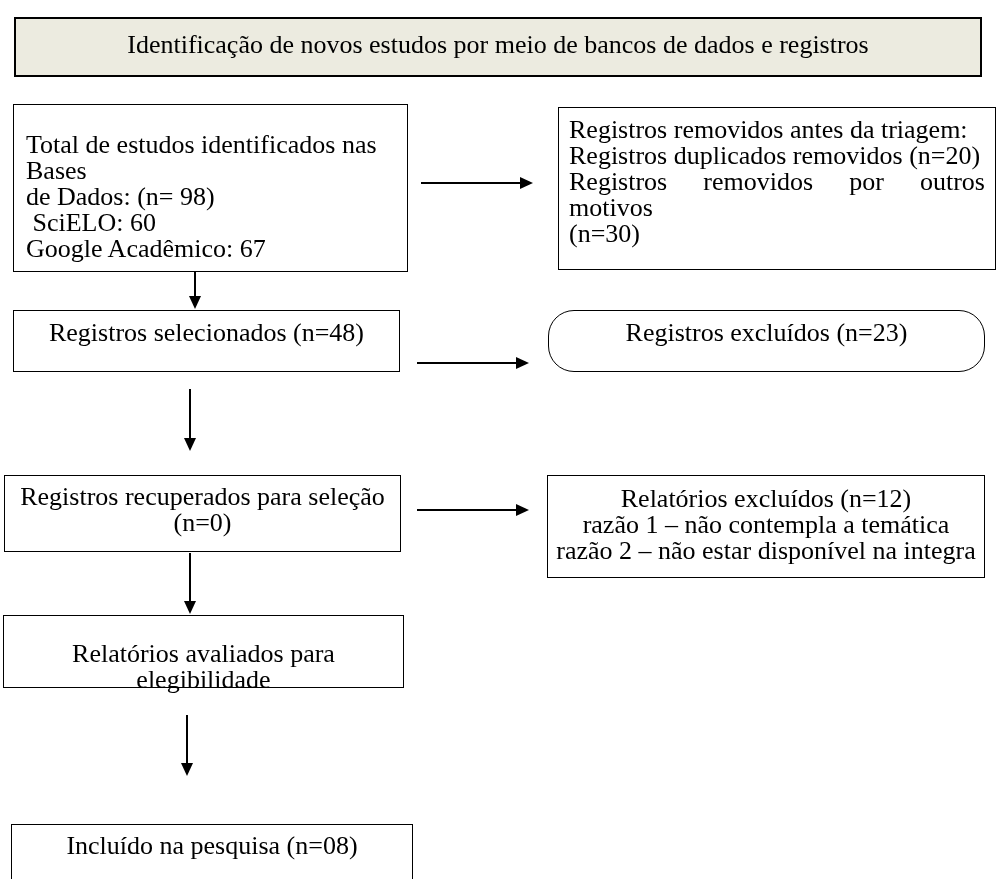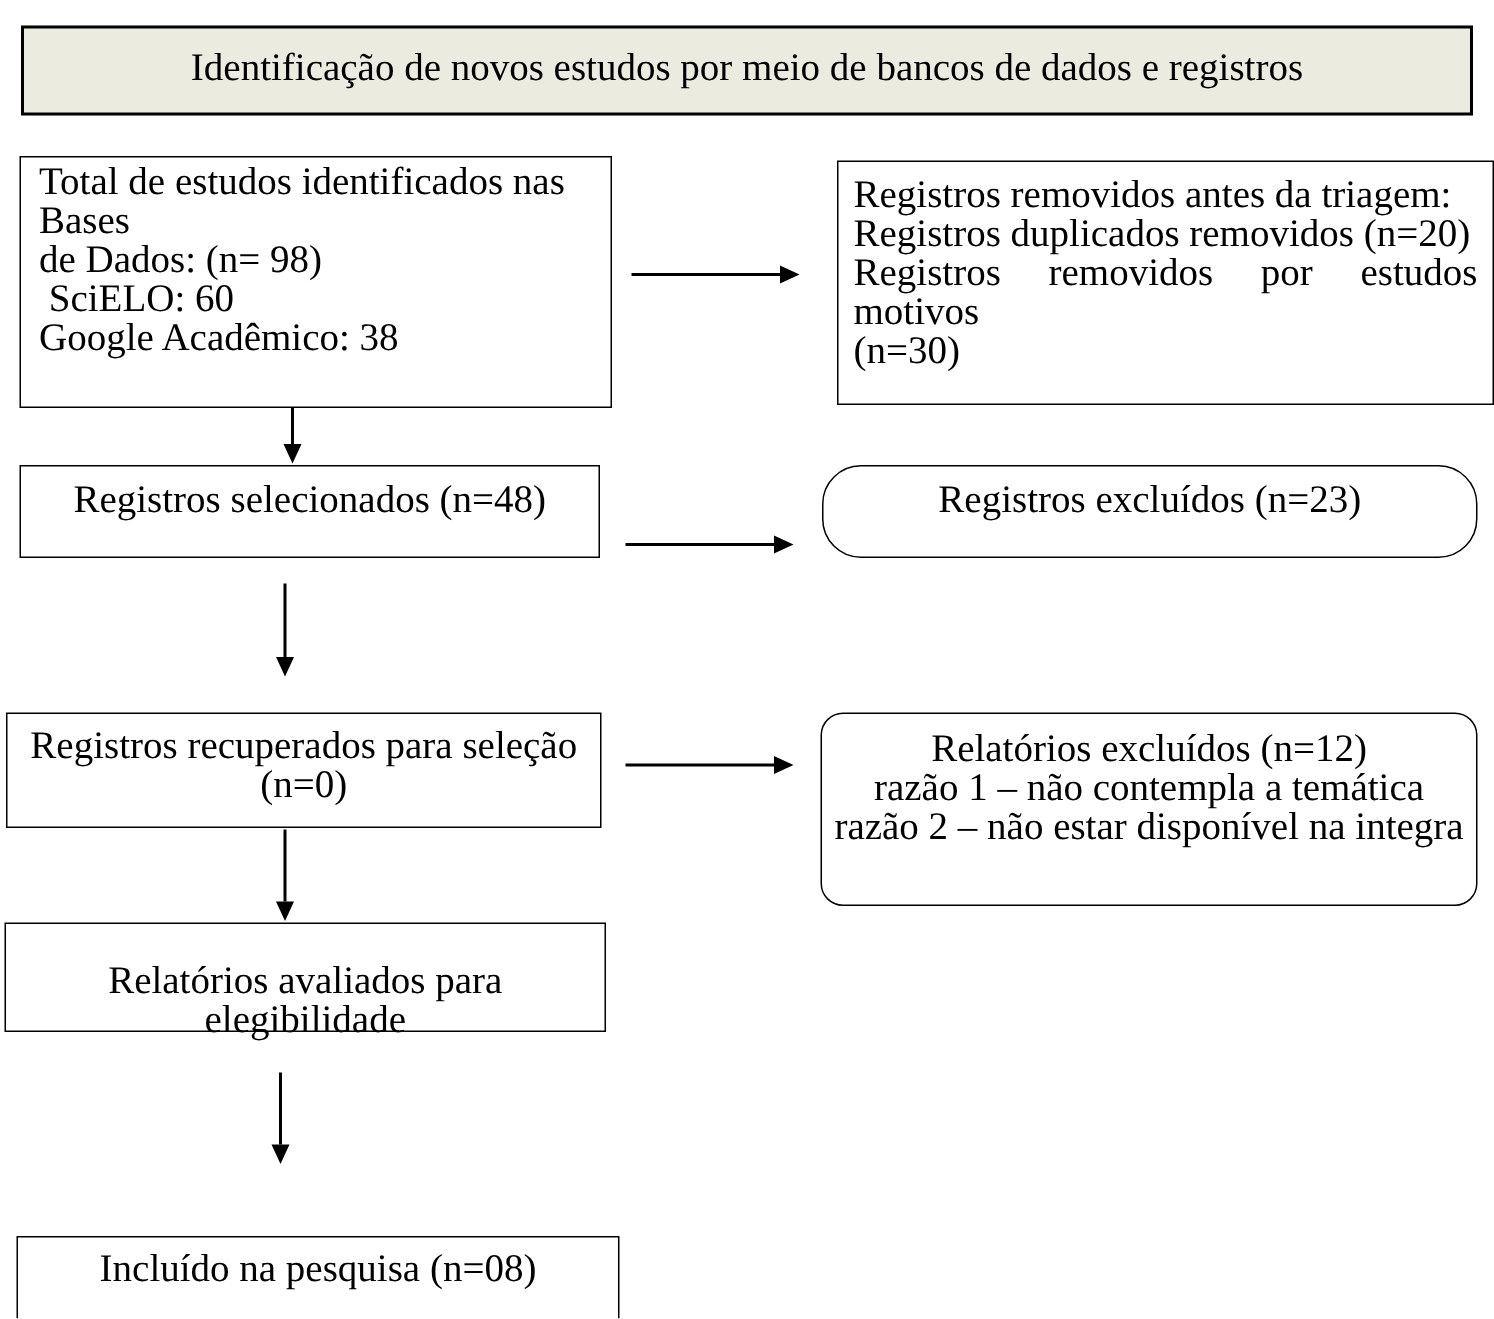--- a/index.html
+++ b/index.html
@@ -68,7 +68,7 @@
     <div class="line">Identificação de novos estudos por meio de bancos de dados e registros</div>
   </div>
 
-  <div class="box t-left" style="left:13px;top:104px;width:395px;height:168px;padding:3px 12px;">
+  <div class="box t-left" style="left:13px;top:104px;width:395px;height:168px;padding:27px 12px;">
     <div class="line">Total de estudos identificados nas Bases</div>
     <div class="line">de Dados: (n= 98)</div>
     <div class="line"> SciELO: 60</div>

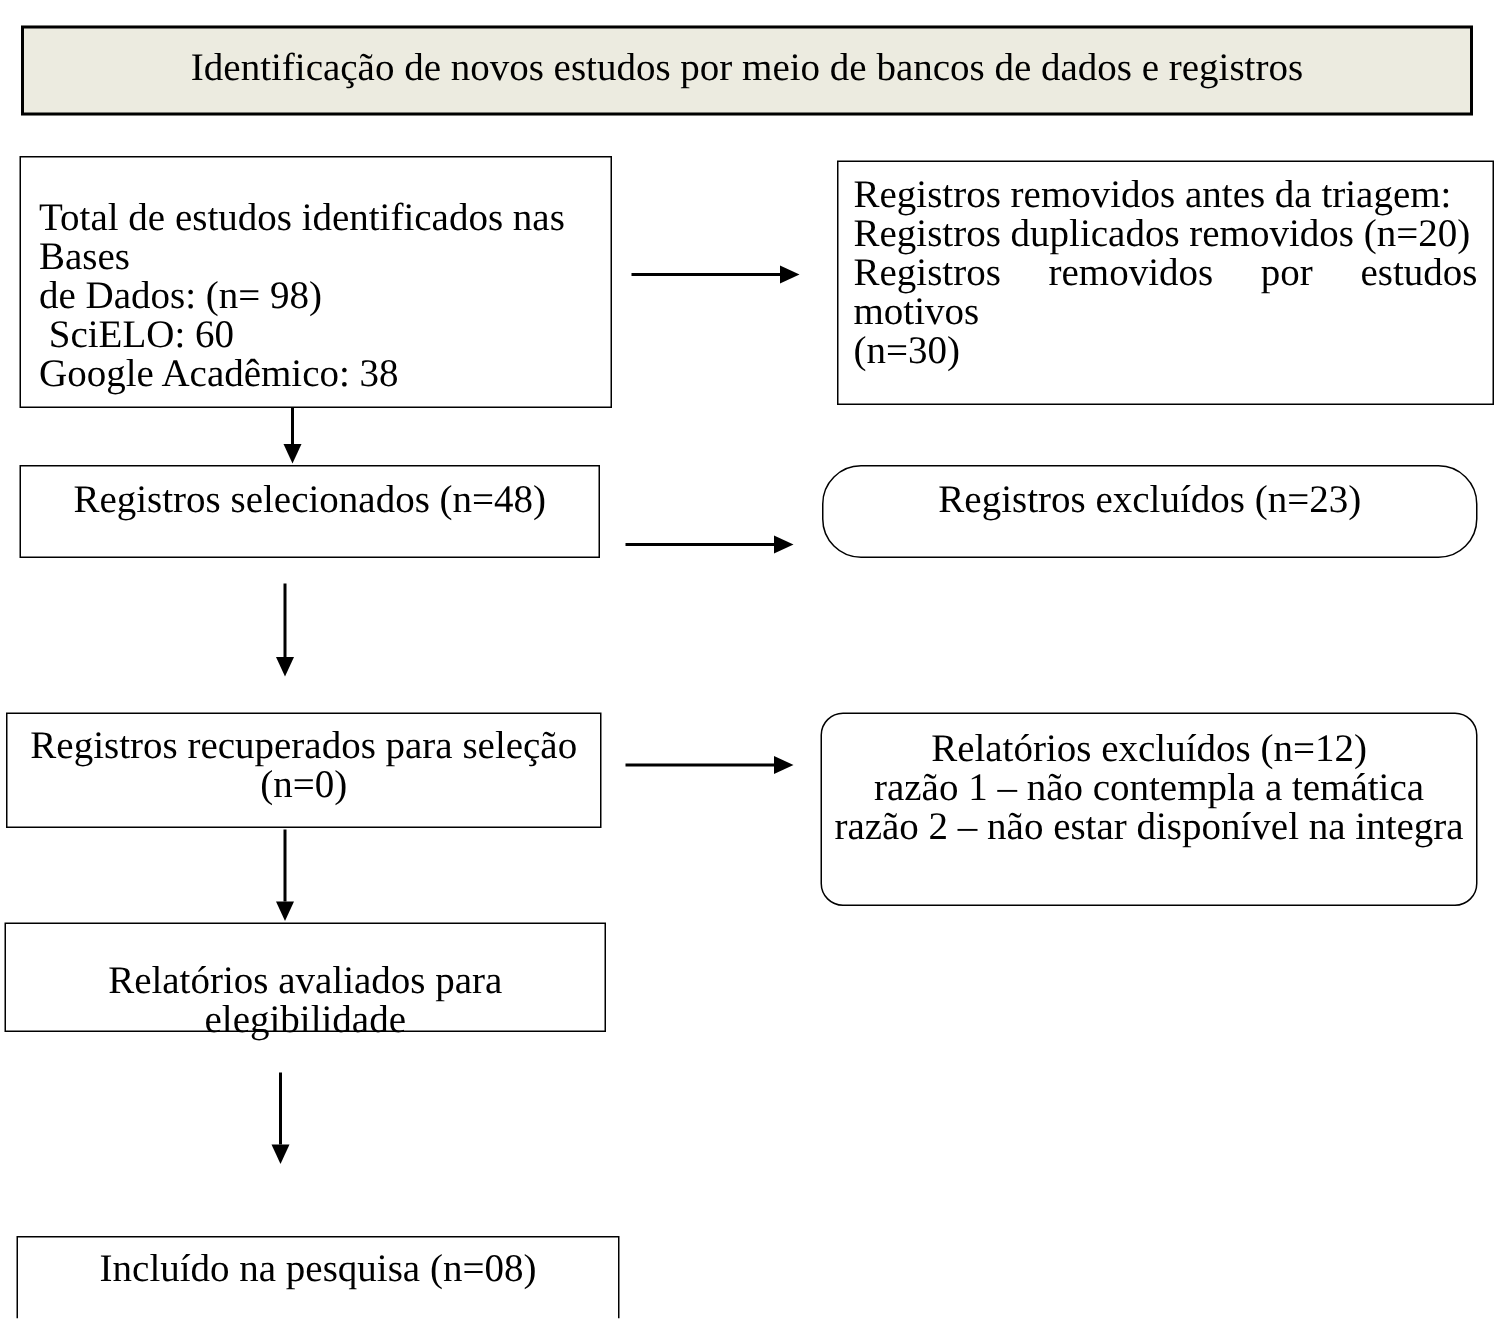--- a/index.html
+++ b/index.html
@@ -78,7 +78,7 @@
   <div class="box t-left" style="left:547px;top:107px;width:438px;height:163px;padding:9px 10px;margin-left:11px;">
     <div class="line">Registros removidos antes da triagem:</div>
     <div class="line">Registros duplicados removidos (n=20)</div>
-    <div class="line justify-stretch">Registros removidos por estudos motivos</div>
+    <div class="line justify-stretch">Registros removidos por outros motivos</div>
     <div class="line">(n=30)</div>
   </div>
 

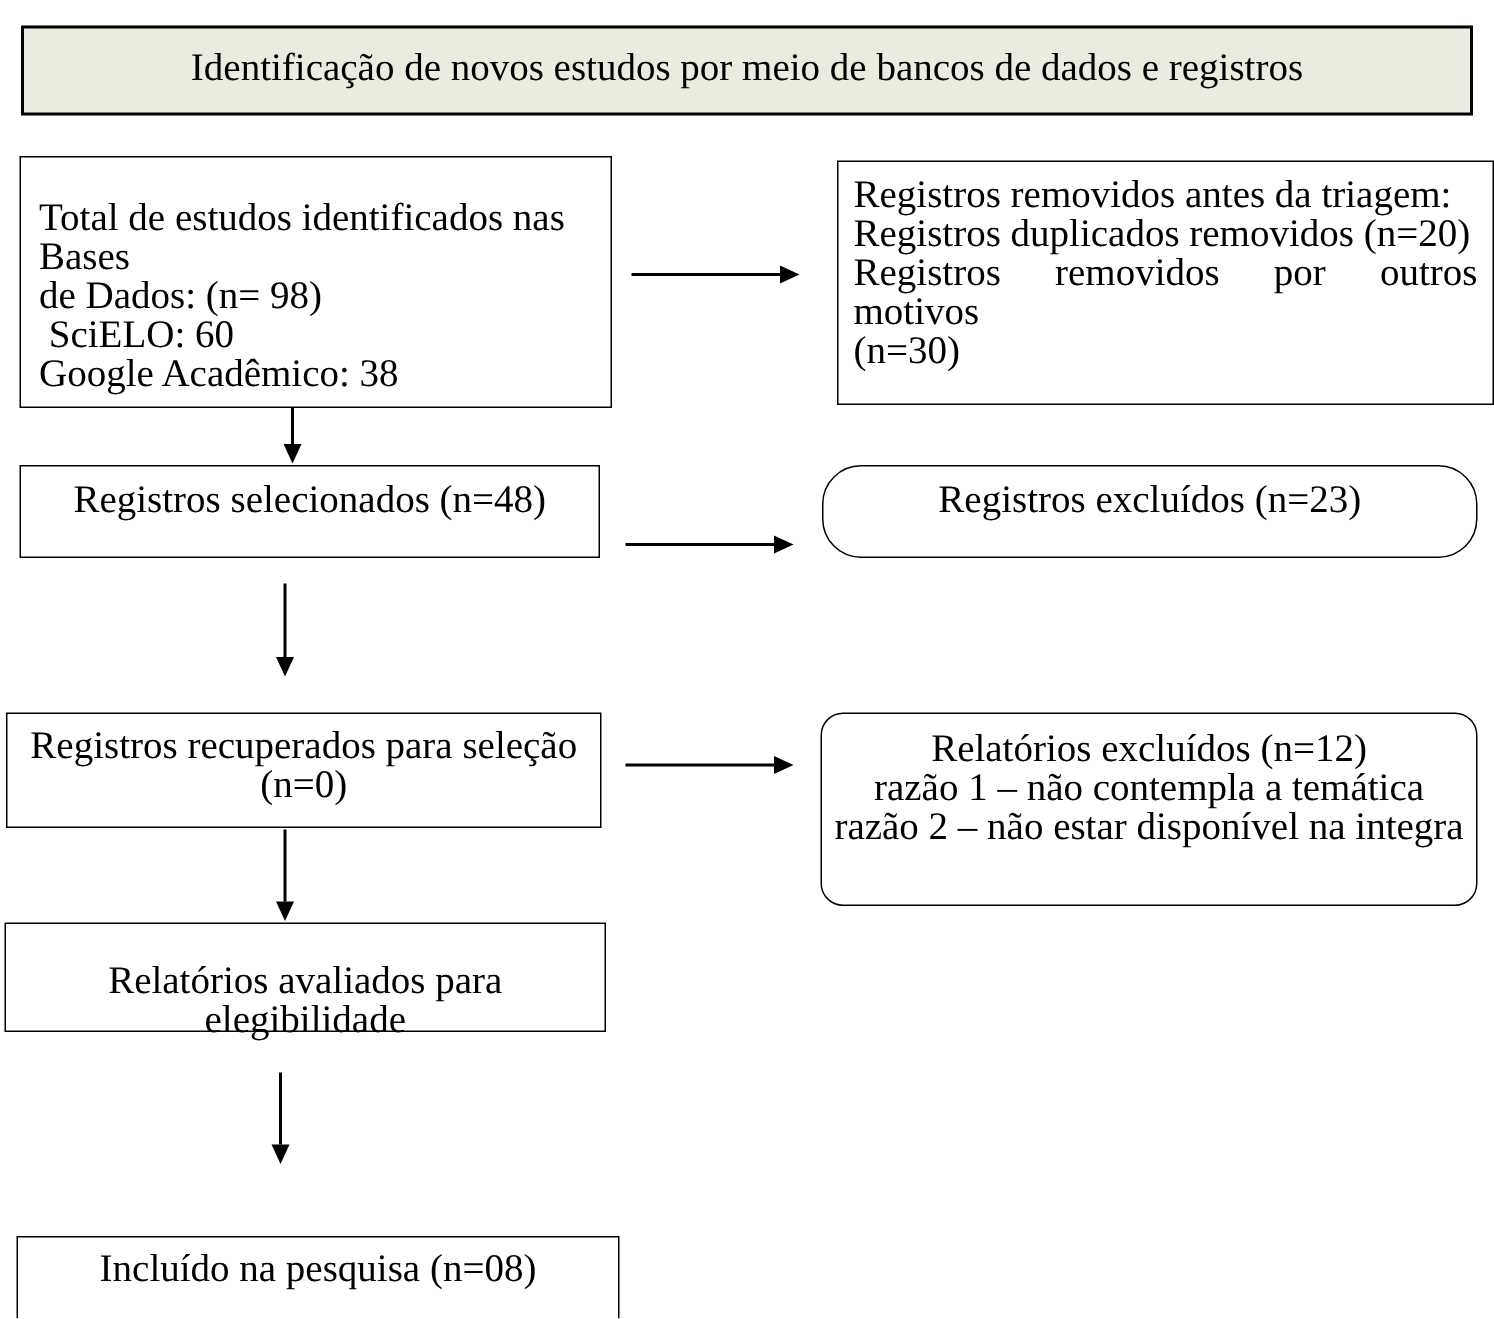--- a/index.html
+++ b/index.html
@@ -72,7 +72,7 @@
     <div class="line">Total de estudos identificados nas Bases</div>
     <div class="line">de Dados: (n= 98)</div>
     <div class="line"> SciELO: 60</div>
-    <div class="line">Google Acadêmico: 38</div>
+    <div class="line">Google Acadêmico: 67</div>
   </div>
 
   <div class="box t-left" style="left:547px;top:107px;width:438px;height:163px;padding:9px 10px;margin-left:11px;">

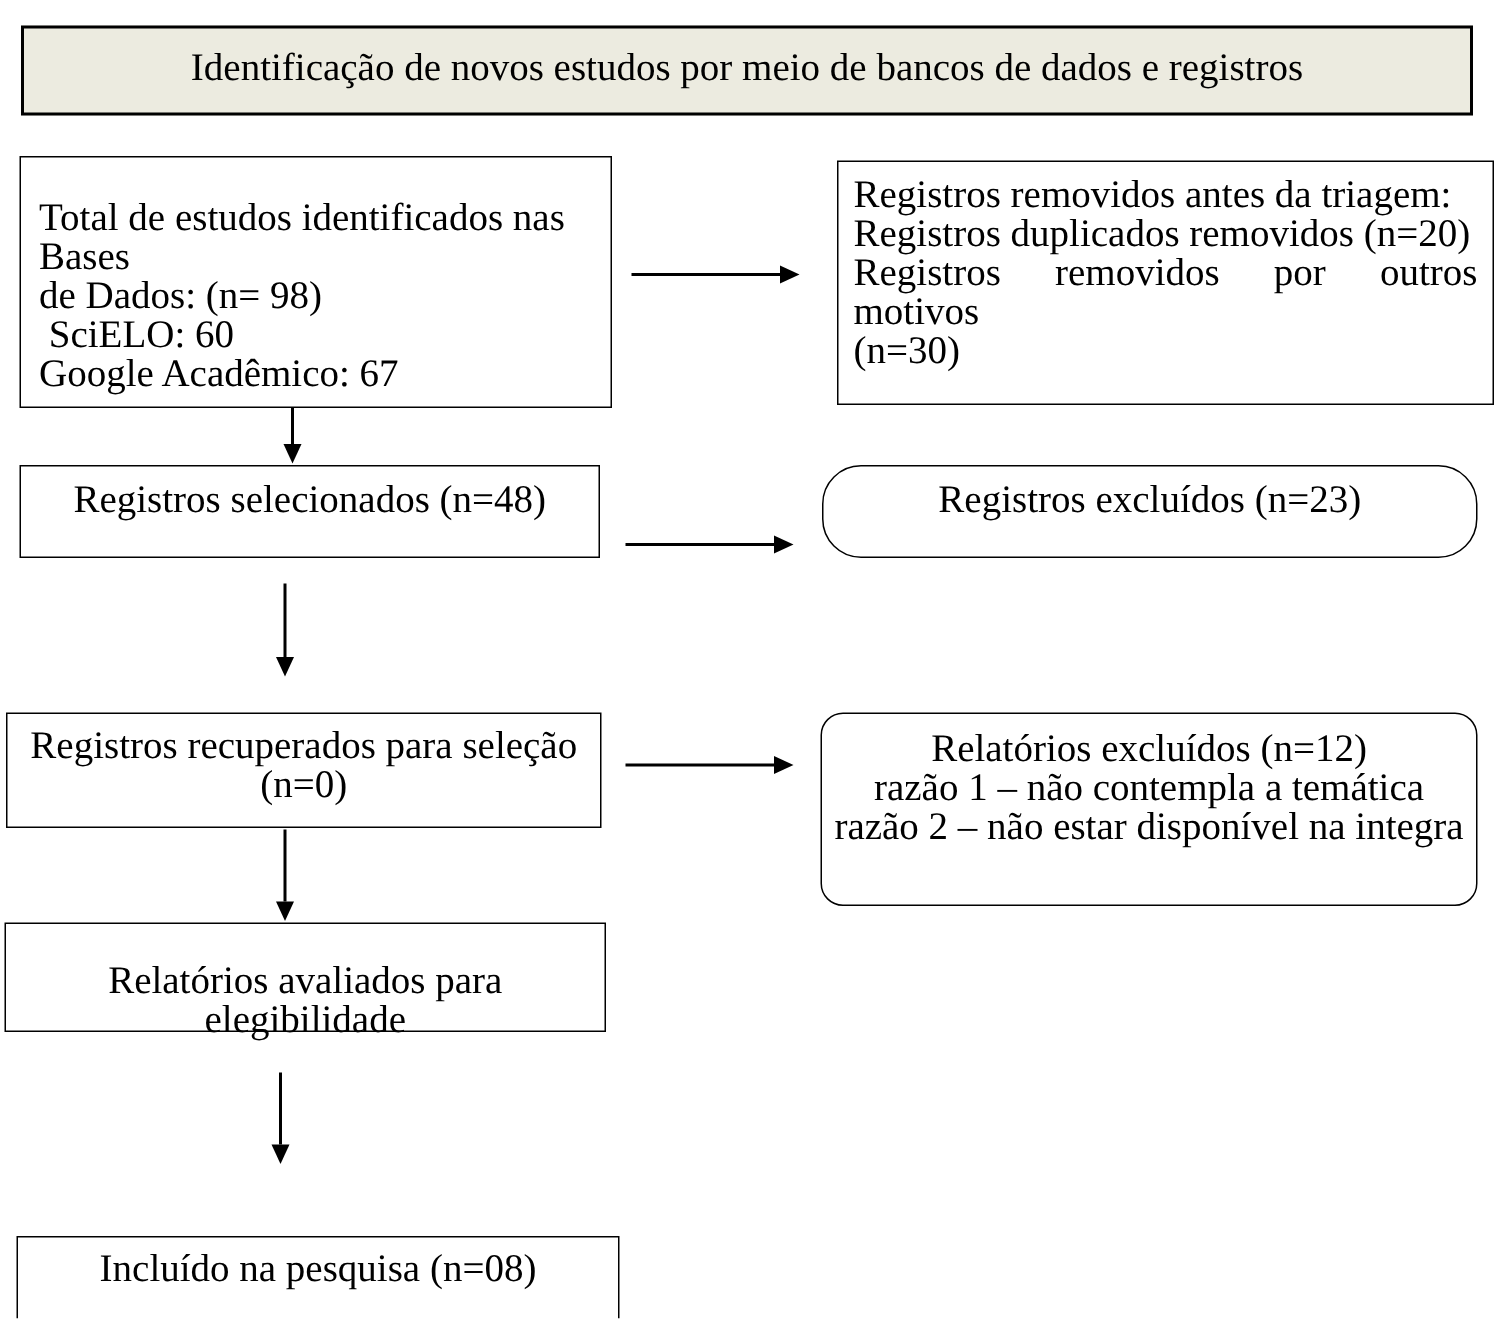--- a/index.html
+++ b/index.html
@@ -115,7 +115,7 @@
     <div class="line">(n=0)</div>
   </div>
 
-  <div class="box t-center" style="left:547px;top:475px;width:438px;height:129px;padding-top:10px;border-radius:15px;">
+  <div class="box t-center" style="left:547px;top:475px;width:438px;height:103px;padding-top:10px;">
     <div class="line">Relatórios excluídos (n=12)</div>
     <div class="line">razão 1 – não contempla a temática</div>
     <div class="line">razão 2 – não estar disponível na integra</div>

